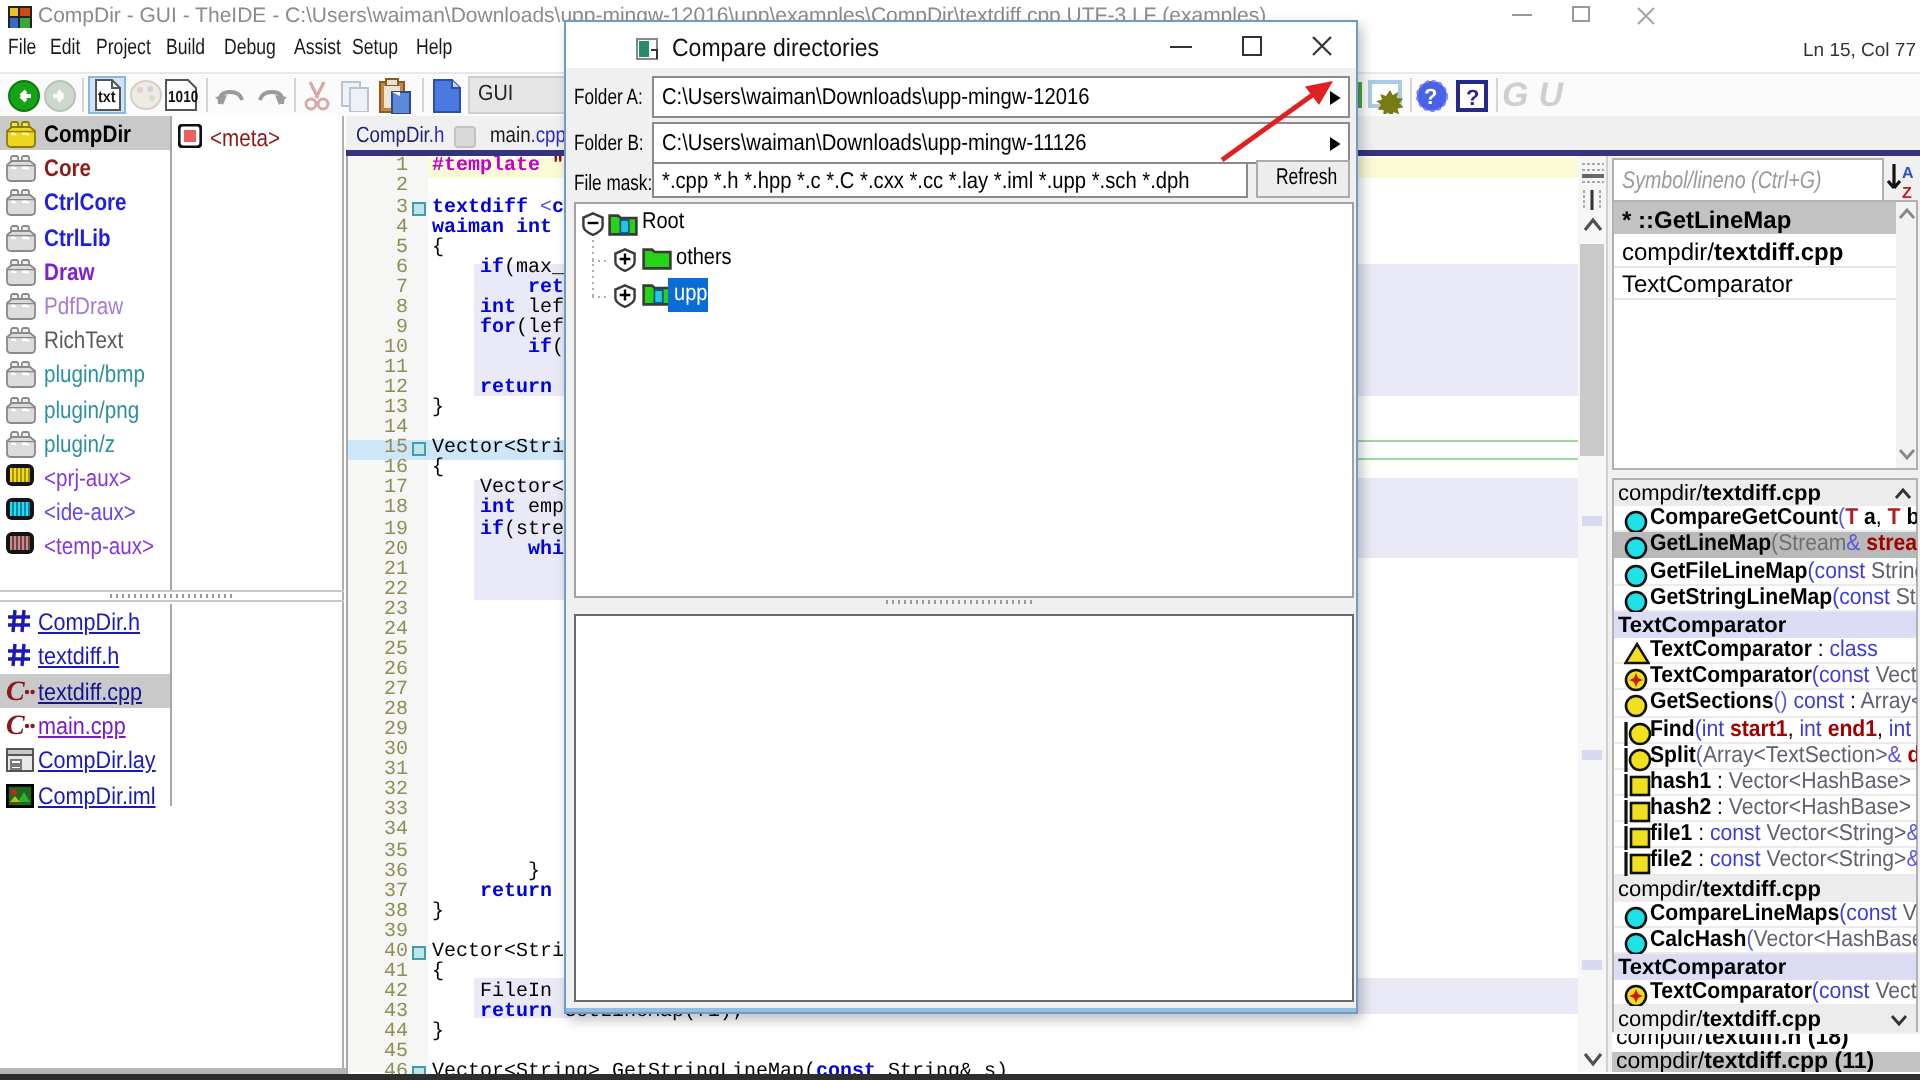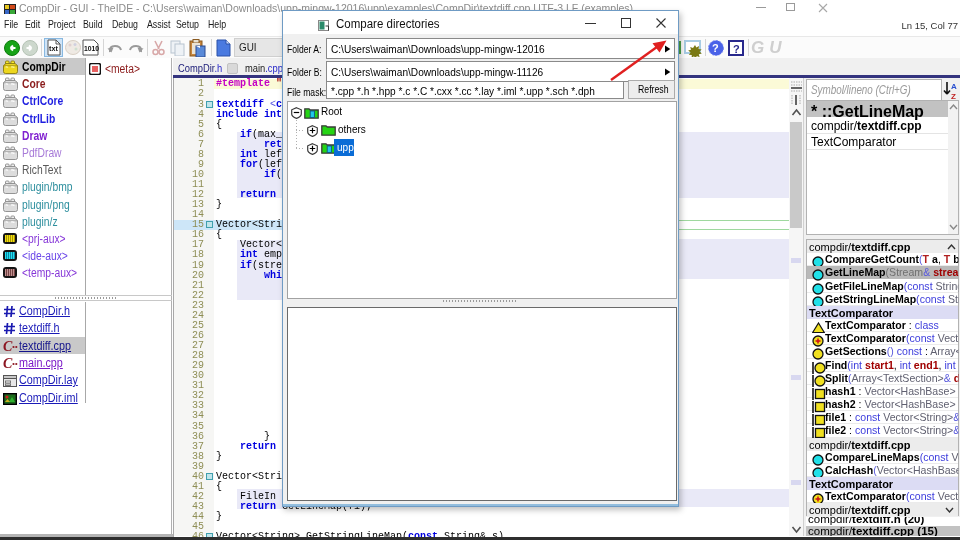--- a/index.html
+++ b/index.html
@@ -354,7 +354,7 @@
   <pre class="abs" id="code" style="left:42px;top:1.4px;color:#000"><span class="p">#template</span> <span class="s">"CompDir.h"</span>
 
 <span class="k">textdiff</span> <span class="o">&lt;</span><span class="k">class</span> T<span class="o">&gt;</span>
-<span class="k">include</span> <span class="k">int</span> CompareGetCount(T a, T b, <span class="k">int</span> max_count)
+<span class="k">waiman</span> <span class="k">int</span> CompareGetCount(T a, T b, <span class="k">int</span> max_count)
 {
 	<span class="k">if</span>(max_count &lt;= 0)
 		<span class="k">return</span> 0;

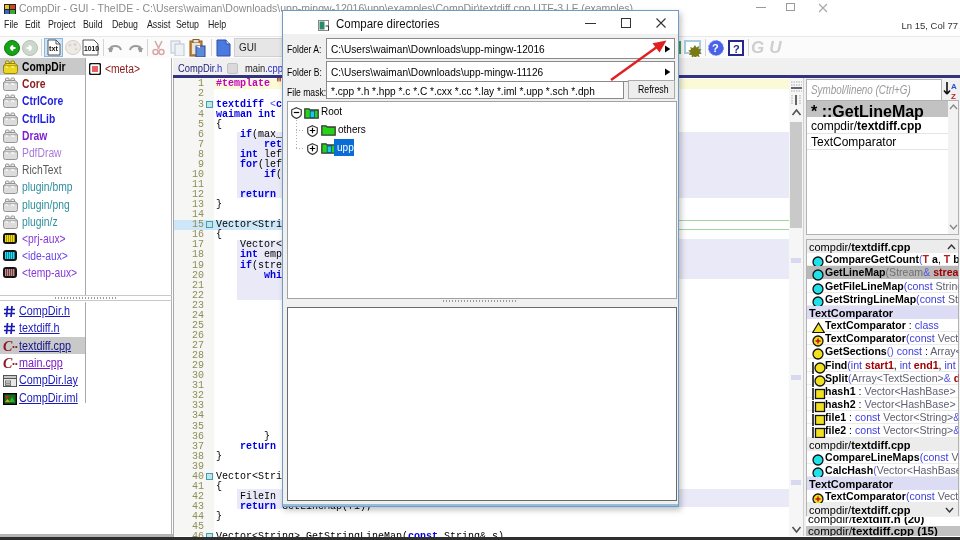--- a/index.html
+++ b/index.html
@@ -433,7 +433,7 @@
     </svg>
     <div class="abs" style="left:2px;top:22px;width:153px;height:135px;background:#fff;border:1px solid #b2b2b2"></div>
     <div class="abs" style="left:3px;top:23px;width:141px;height:16px;background:#c2c2c2"></div>
-    <div class="abs" style="left:7px;top:25px;font-size:16px;font-weight:bold;color:#000;white-space:nowrap">* ::GetLineMap</div>
+    <div class="abs" style="left:7px;top:25px;font-size:12px;font-weight:bold;color:#000;white-space:nowrap">* ::GetLineMap</div>
     <div class="abs" style="left:7px;top:41px;font-size:12px;color:#000;white-space:nowrap">compdir/<b>textdiff.cpp</b></div>
     <div class="abs" style="left:3px;top:55px;width:141px;height:1px;background:#e4e4e4"></div>
     <div class="abs" style="left:7px;top:57px;font-size:12px;color:#000;white-space:nowrap">TextComparator</div>

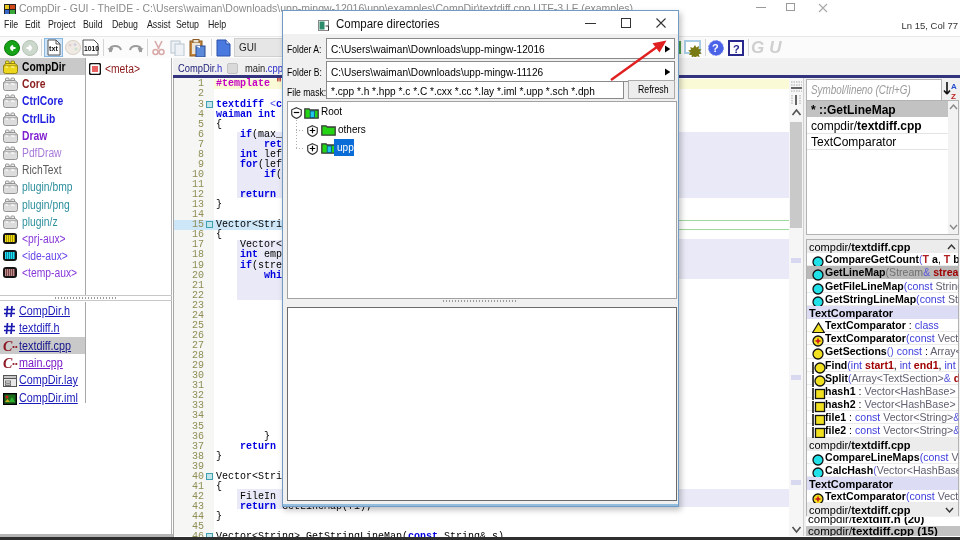--- a/index.html
+++ b/index.html
@@ -551,7 +551,7 @@
       <path d="M1 2 L4.5 6 L8 2" fill="none" stroke="#333" stroke-width="1.4"></path>
     </svg>
     <div class="abs" style="left:2px;top:439px;width:154px;height:19px;background:#fff;overflow:hidden">
-  <div class="abs" style="left:2px;top:-4px;font-size:11.5px;color:#000;white-space:nowrap">compdir/<b>textdiff.h</b> <b>(20)</b></div>
+  <div class="abs" style="left:2px;top:-4px;font-size:11.5px;color:#000;white-space:nowrap">compdir/<b>textdiff.h</b> <b>(18)</b></div>
   <div class="abs" style="left:0;top:9px;width:154px;height:11px;background:#c2c2c2"></div>
   <div class="abs" style="left:2px;top:8px;font-size:11.5px;color:#000;white-space:nowrap">compdir/<b>textdiff.cpp</b> <b>(15)</b></div>
 </div>

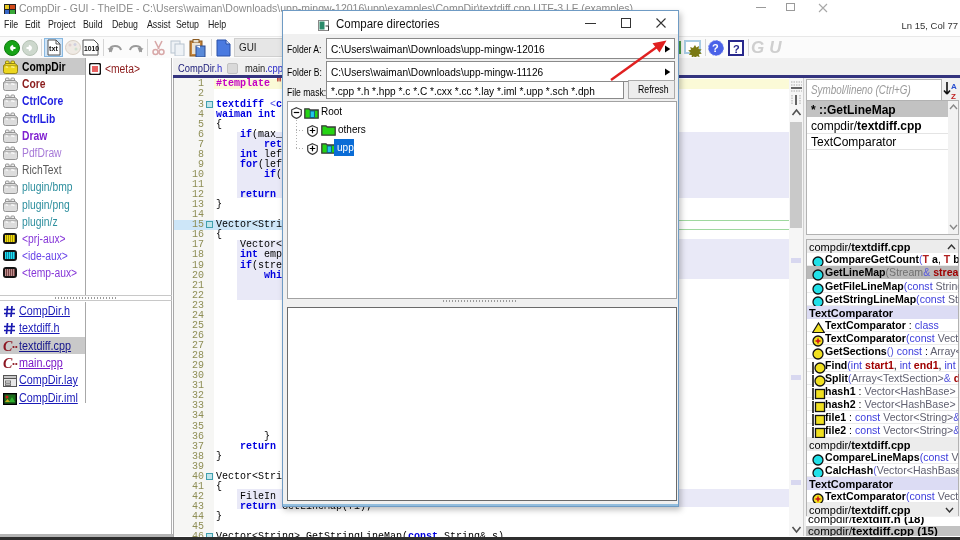--- a/index.html
+++ b/index.html
@@ -553,7 +553,7 @@
     <div class="abs" style="left:2px;top:439px;width:154px;height:19px;background:#fff;overflow:hidden">
   <div class="abs" style="left:2px;top:-4px;font-size:11.5px;color:#000;white-space:nowrap">compdir/<b>textdiff.h</b> <b>(18)</b></div>
   <div class="abs" style="left:0;top:9px;width:154px;height:11px;background:#c2c2c2"></div>
-  <div class="abs" style="left:2px;top:8px;font-size:11.5px;color:#000;white-space:nowrap">compdir/<b>textdiff.cpp</b> <b>(15)</b></div>
+  <div class="abs" style="left:2px;top:8px;font-size:11.5px;color:#000;white-space:nowrap">compdir/<b>textdiff.cpp</b> <b>(11)</b></div>
 </div>
   </div>
 

